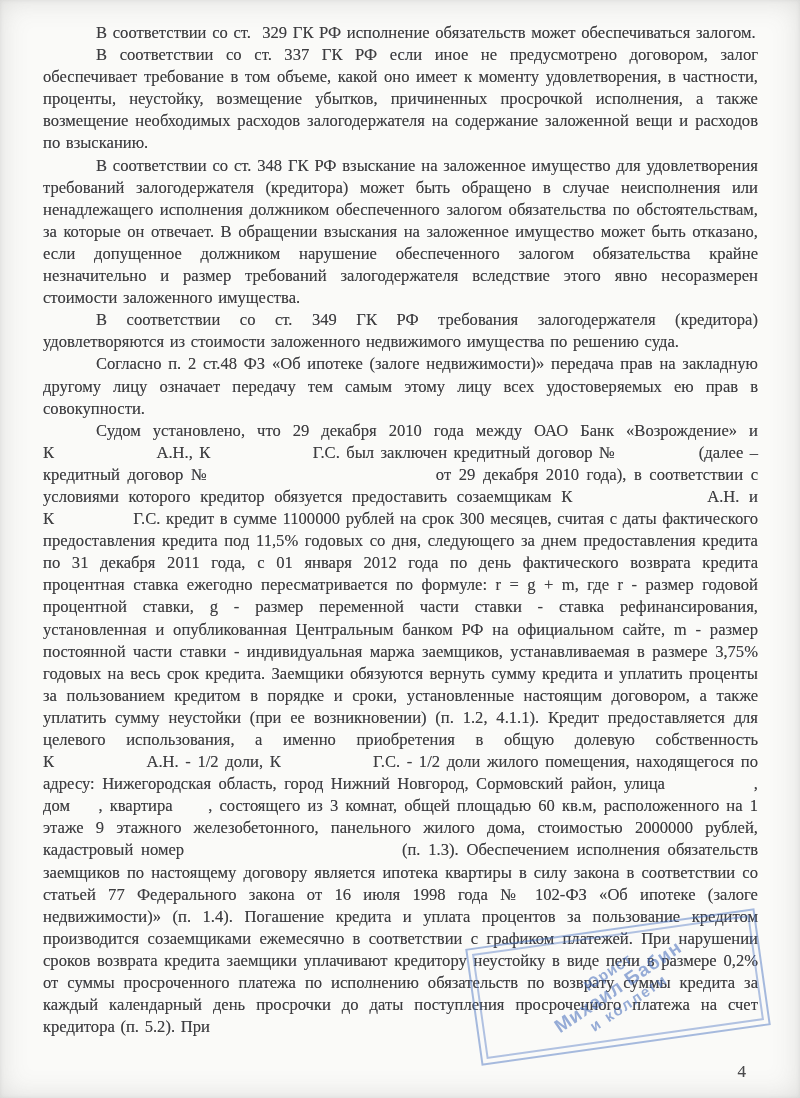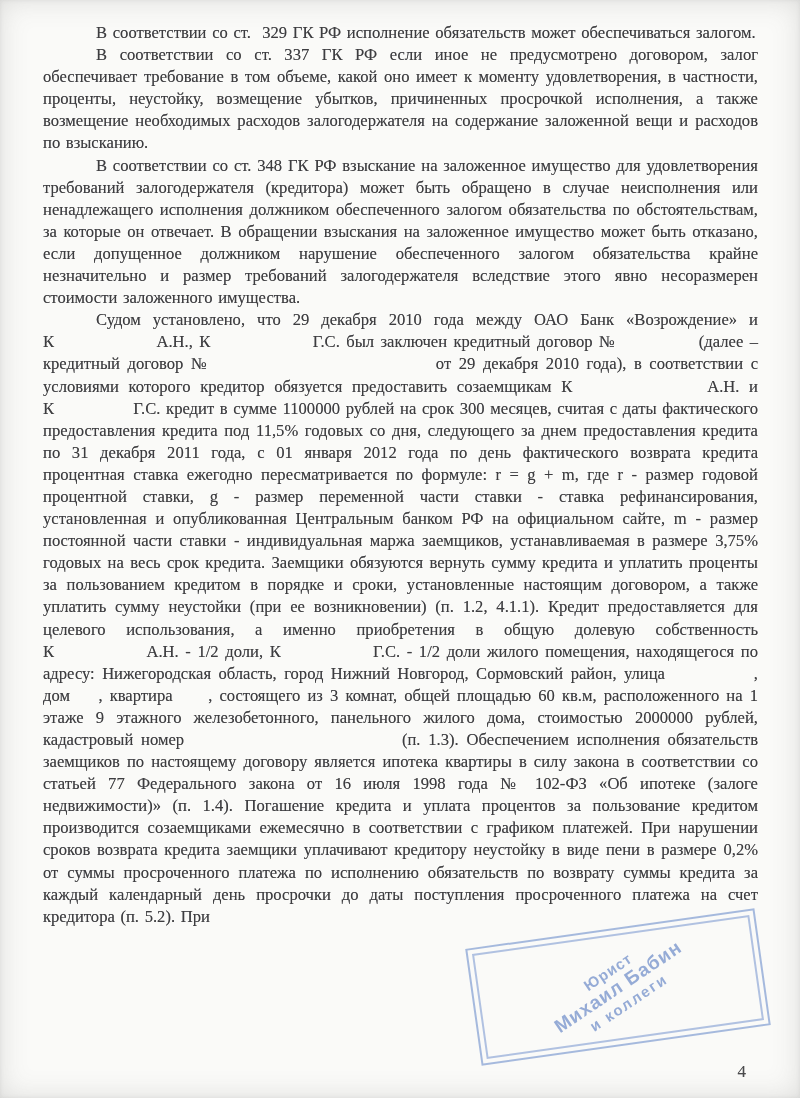--- a/index.html
+++ b/index.html
@@ -85,6 +85,7 @@
     <p>В соответствии со ст.&nbsp; 329 ГК РФ исполнение обязательств может обеспечиваться залогом.</p>
     <p>В соответствии со ст. 337 ГК РФ если иное не предусмотрено договором, залог обеспечивает требование в том объеме, какой оно имеет к моменту удовлетворения, в частности, проценты, неустойку, возмещение убытков, причиненных просрочкой исполнения, а также возмещение необходимых расходов залогодержателя на содержание заложенной вещи и расходов по взысканию.</p>
     <p>В соответствии со ст. 348 ГК РФ взыскание на заложенное имущество для удовлетворения требований залогодержателя (кредитора) может быть обращено в случае неисполнения или ненадлежащего исполнения должником обеспеченного залогом обязательства по обстоятельствам, за которые он отвечает. В обращении взыскания на заложенное имущество может быть отказано, если допущенное должником нарушение обеспеченного залогом обязательства крайне незначительно и размер требований залогодержателя вследствие этого явно несоразмерен стоимости заложенного имущества.</p>
+    <p>В соответствии со ст. 349 ГК РФ требования залогодержателя (кредитора) удовлетворяются из стоимости заложенного недвижимого имущества по решению суда.</p>
     <p>Судом установлено, что 29 декабря 2010 года между ОАО Банк «Возрождение» и К&nbsp;&nbsp;&nbsp;&nbsp;&nbsp;&nbsp;&nbsp;&nbsp;&nbsp;&nbsp;&nbsp;&nbsp;&nbsp;&nbsp;&nbsp;&nbsp;А.Н., К&nbsp;&nbsp;&nbsp;&nbsp;&nbsp;&nbsp;&nbsp;&nbsp;&nbsp;&nbsp;&nbsp;&nbsp;&nbsp;&nbsp;&nbsp;&nbsp;Г.С. был заключен кредитный договор №&nbsp;&nbsp;&nbsp;&nbsp;&nbsp;&nbsp;&nbsp;&nbsp;&nbsp;&nbsp;&nbsp;&nbsp; (далее – кредитный договор №&nbsp;&nbsp;&nbsp;&nbsp;&nbsp;&nbsp;&nbsp;&nbsp;&nbsp;&nbsp;&nbsp;&nbsp;&nbsp;&nbsp;&nbsp;&nbsp;&nbsp;&nbsp;&nbsp;&nbsp;&nbsp;&nbsp;&nbsp;&nbsp;&nbsp;&nbsp;&nbsp;&nbsp;&nbsp;&nbsp;от 29 декабря 2010 года), в соответствии с условиями которого кредитор обязуется предоставить созаемщикам К&nbsp;&nbsp;&nbsp;&nbsp;&nbsp;&nbsp;&nbsp;&nbsp;&nbsp;&nbsp;&nbsp;&nbsp;&nbsp;&nbsp;А.Н. и К&nbsp;&nbsp;&nbsp;&nbsp;&nbsp;&nbsp;&nbsp;&nbsp;&nbsp;&nbsp;&nbsp;&nbsp;&nbsp;&nbsp;Г.С. кредит в сумме 1100000 рублей на срок 300 месяцев, считая с даты фактического предоставления кредита под 11,5% годовых со дня, следующего за днем предоставления кредита по 31 декабря 2011 года, с 01 января 2012 года по день фактического возврата кредита процентная ставка ежегодно пересматривается по формуле: r = g + m, где r - размер годовой процентной ставки, g - размер переменной части ставки - ставка рефинансирования, установленная и опубликованная Центральным банком РФ на официальном сайте, m - размер постоянной части ставки - индивидуальная маржа заемщиков, устанавливаемая в размере 3,75% годовых на весь срок кредита. Заемщики обязуются вернуть сумму кредита и уплатить проценты за пользованием кредитом в порядке и сроки, установленные настоящим договором, а также уплатить сумму неустойки (при ее возникновении) (п. 1.2, 4.1.1). Кредит предоставляется для целевого использования, а именно приобретения в общую долевую собственность К&nbsp;&nbsp;&nbsp;&nbsp;&nbsp;&nbsp;&nbsp;&nbsp;&nbsp;&nbsp;&nbsp;&nbsp;&nbsp;&nbsp;А.Н. - 1/2 доли, К&nbsp;&nbsp;&nbsp;&nbsp;&nbsp;&nbsp;&nbsp;&nbsp;&nbsp;&nbsp;&nbsp;&nbsp;&nbsp;&nbsp;Г.С. - 1/2 доли жилого помещения, находящегося по адресу: Нижегородская область, город Нижний Новгород, Сормовский район, улица&nbsp;&nbsp;&nbsp;&nbsp;&nbsp;&nbsp;&nbsp;&nbsp;&nbsp;&nbsp;&nbsp;&nbsp;, дом&nbsp;&nbsp;&nbsp;&nbsp;, квартира&nbsp;&nbsp;&nbsp;&nbsp;&nbsp;, состоящего из 3 комнат, общей площадью 60 кв.м, расположенного на 1 этаже 9 этажного железобетонного, панельного жилого дома, стоимостью 2000000 рублей, кадастровый номер&nbsp;&nbsp;&nbsp;&nbsp;&nbsp;&nbsp;&nbsp;&nbsp;&nbsp;&nbsp;&nbsp;&nbsp;&nbsp;&nbsp;&nbsp;&nbsp;&nbsp;&nbsp;&nbsp;&nbsp;&nbsp;&nbsp;&nbsp;&nbsp;&nbsp;&nbsp;&nbsp;&nbsp;(п. 1.3). Обеспечением исполнения обязательств заемщиков по настоящему договору является ипотека квартиры в силу закона в соответствии со статьей 77 Федерального закона от 16 июля 1998 года № 102-ФЗ «Об ипотеке (залоге недвижимости)» (п. 1.4). Погашение кредита и уплата процентов за пользование кредитом производится созаемщиками ежемесячно в соответствии с графиком платежей. При нарушении сроков возврата кредита заемщики уплачивают кредитору неустойку в виде пени в размере 0,2% от суммы просроченного платежа по исполнению обязательств по возврату суммы кредита за каждый календарный день просрочки до даты поступления просроченного платежа на счет кредитора (п. 5.2). При</p>
   </div>
 

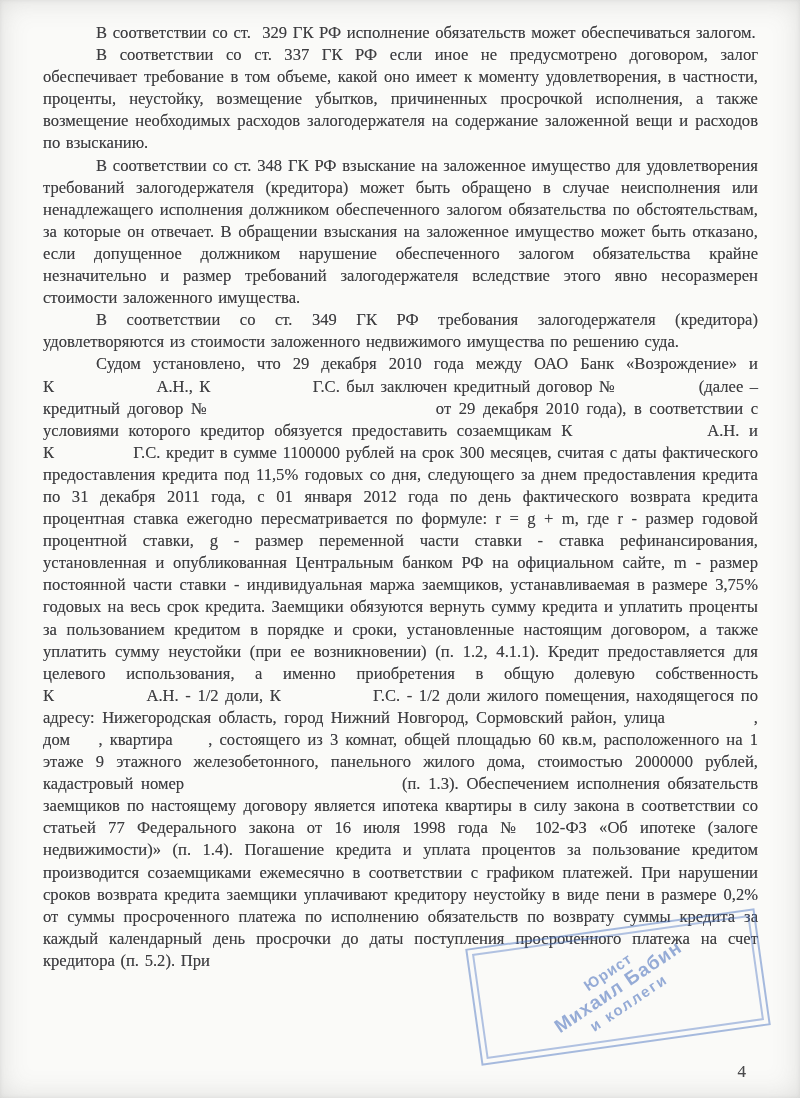--- a/index.html
+++ b/index.html
@@ -86,6 +86,7 @@
     <p>В соответствии со ст. 337 ГК РФ если иное не предусмотрено договором, залог обеспечивает требование в том объеме, какой оно имеет к моменту удовлетворения, в частности, проценты, неустойку, возмещение убытков, причиненных просрочкой исполнения, а также возмещение необходимых расходов залогодержателя на содержание заложенной вещи и расходов по взысканию.</p>
     <p>В соответствии со ст. 348 ГК РФ взыскание на заложенное имущество для удовлетворения требований залогодержателя (кредитора) может быть обращено в случае неисполнения или ненадлежащего исполнения должником обеспеченного залогом обязательства по обстоятельствам, за которые он отвечает. В обращении взыскания на заложенное имущество может быть отказано, если допущенное должником нарушение обеспеченного залогом обязательства крайне незначительно и размер требований залогодержателя вследствие этого явно несоразмерен стоимости заложенного имущества.</p>
     <p>В соответствии со ст. 349 ГК РФ требования залогодержателя (кредитора) удовлетворяются из стоимости заложенного недвижимого имущества по решению суда.</p>
+    <p>Согласно п. 2 ст.48 ФЗ «Об ипотеке (залоге недвижимости)» передача прав на закладную другому лицу означает передачу тем самым этому лицу всех удостоверяемых ею прав в совокупности.</p>
     <p>Судом установлено, что 29 декабря 2010 года между ОАО Банк «Возрождение» и К&nbsp;&nbsp;&nbsp;&nbsp;&nbsp;&nbsp;&nbsp;&nbsp;&nbsp;&nbsp;&nbsp;&nbsp;&nbsp;&nbsp;&nbsp;&nbsp;А.Н., К&nbsp;&nbsp;&nbsp;&nbsp;&nbsp;&nbsp;&nbsp;&nbsp;&nbsp;&nbsp;&nbsp;&nbsp;&nbsp;&nbsp;&nbsp;&nbsp;Г.С. был заключен кредитный договор №&nbsp;&nbsp;&nbsp;&nbsp;&nbsp;&nbsp;&nbsp;&nbsp;&nbsp;&nbsp;&nbsp;&nbsp; (далее – кредитный договор №&nbsp;&nbsp;&nbsp;&nbsp;&nbsp;&nbsp;&nbsp;&nbsp;&nbsp;&nbsp;&nbsp;&nbsp;&nbsp;&nbsp;&nbsp;&nbsp;&nbsp;&nbsp;&nbsp;&nbsp;&nbsp;&nbsp;&nbsp;&nbsp;&nbsp;&nbsp;&nbsp;&nbsp;&nbsp;&nbsp;от 29 декабря 2010 года), в соответствии с условиями которого кредитор обязуется предоставить созаемщикам К&nbsp;&nbsp;&nbsp;&nbsp;&nbsp;&nbsp;&nbsp;&nbsp;&nbsp;&nbsp;&nbsp;&nbsp;&nbsp;&nbsp;А.Н. и К&nbsp;&nbsp;&nbsp;&nbsp;&nbsp;&nbsp;&nbsp;&nbsp;&nbsp;&nbsp;&nbsp;&nbsp;&nbsp;&nbsp;Г.С. кредит в сумме 1100000 рублей на срок 300 месяцев, считая с даты фактического предоставления кредита под 11,5% годовых со дня, следующего за днем предоставления кредита по 31 декабря 2011 года, с 01 января 2012 года по день фактического возврата кредита процентная ставка ежегодно пересматривается по формуле: r = g + m, где r - размер годовой процентной ставки, g - размер переменной части ставки - ставка рефинансирования, установленная и опубликованная Центральным банком РФ на официальном сайте, m - размер постоянной части ставки - индивидуальная маржа заемщиков, устанавливаемая в размере 3,75% годовых на весь срок кредита. Заемщики обязуются вернуть сумму кредита и уплатить проценты за пользованием кредитом в порядке и сроки, установленные настоящим договором, а также уплатить сумму неустойки (при ее возникновении) (п. 1.2, 4.1.1). Кредит предоставляется для целевого использования, а именно приобретения в общую долевую собственность К&nbsp;&nbsp;&nbsp;&nbsp;&nbsp;&nbsp;&nbsp;&nbsp;&nbsp;&nbsp;&nbsp;&nbsp;&nbsp;&nbsp;А.Н. - 1/2 доли, К&nbsp;&nbsp;&nbsp;&nbsp;&nbsp;&nbsp;&nbsp;&nbsp;&nbsp;&nbsp;&nbsp;&nbsp;&nbsp;&nbsp;Г.С. - 1/2 доли жилого помещения, находящегося по адресу: Нижегородская область, город Нижний Новгород, Сормовский район, улица&nbsp;&nbsp;&nbsp;&nbsp;&nbsp;&nbsp;&nbsp;&nbsp;&nbsp;&nbsp;&nbsp;&nbsp;, дом&nbsp;&nbsp;&nbsp;&nbsp;, квартира&nbsp;&nbsp;&nbsp;&nbsp;&nbsp;, состоящего из 3 комнат, общей площадью 60 кв.м, расположенного на 1 этаже 9 этажного железобетонного, панельного жилого дома, стоимостью 2000000 рублей, кадастровый номер&nbsp;&nbsp;&nbsp;&nbsp;&nbsp;&nbsp;&nbsp;&nbsp;&nbsp;&nbsp;&nbsp;&nbsp;&nbsp;&nbsp;&nbsp;&nbsp;&nbsp;&nbsp;&nbsp;&nbsp;&nbsp;&nbsp;&nbsp;&nbsp;&nbsp;&nbsp;&nbsp;&nbsp;(п. 1.3). Обеспечением исполнения обязательств заемщиков по настоящему договору является ипотека квартиры в силу закона в соответствии со статьей 77 Федерального закона от 16 июля 1998 года № 102-ФЗ «Об ипотеке (залоге недвижимости)» (п. 1.4). Погашение кредита и уплата процентов за пользование кредитом производится созаемщиками ежемесячно в соответствии с графиком платежей. При нарушении сроков возврата кредита заемщики уплачивают кредитору неустойку в виде пени в размере 0,2% от суммы просроченного платежа по исполнению обязательств по возврату суммы кредита за каждый календарный день просрочки до даты поступления просроченного платежа на счет кредитора (п. 5.2). При</p>
   </div>
 

